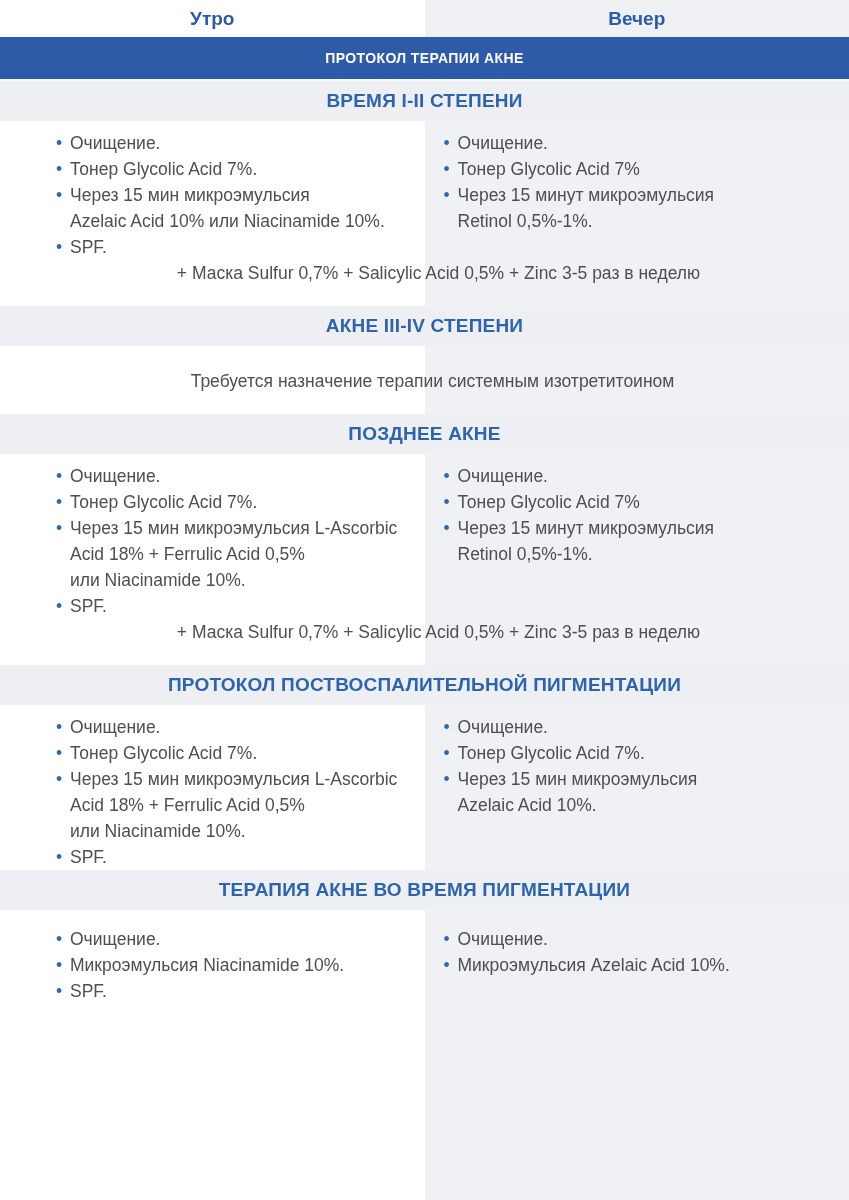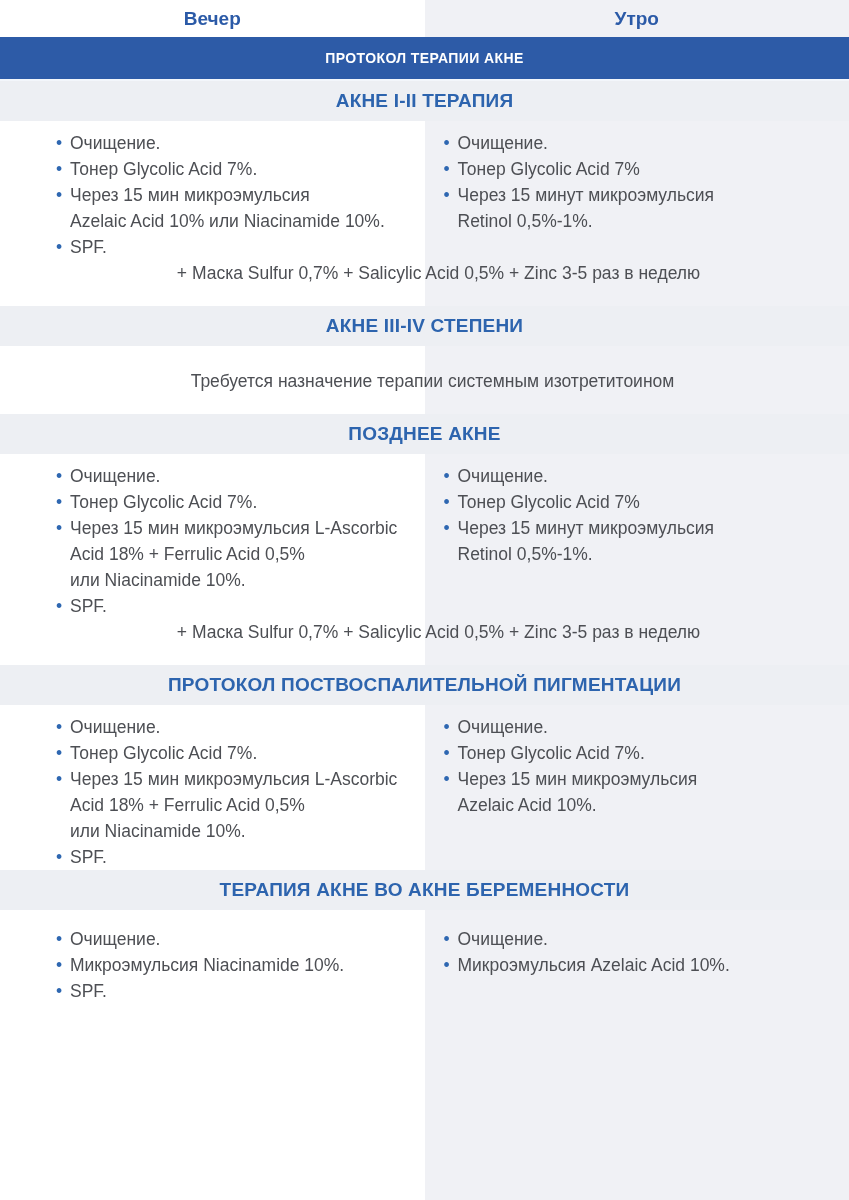--- a/index.html
+++ b/index.html
@@ -76,8 +76,8 @@
 <div class="page">
 
   <div class="col-headers">
+    <div class="col-header">Утро</div>
     <div class="col-header">Вечер</div>
-    <div class="col-header">Утро</div>
   </div>
 
   <div class="banner">ПРОТОКОЛ ТЕРАПИИ АКНЕ</div>

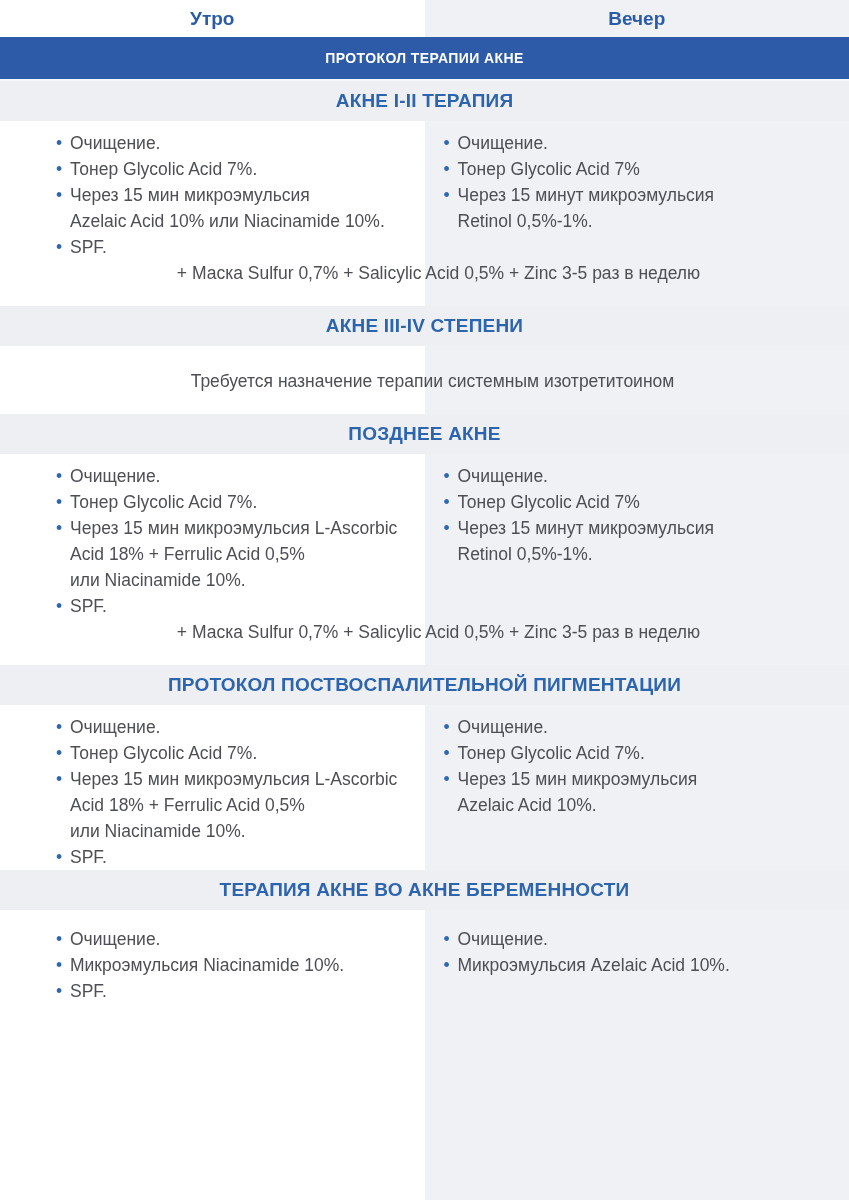--- a/index.html
+++ b/index.html
@@ -82,7 +82,7 @@
 
   <div class="banner">ПРОТОКОЛ ТЕРАПИИ АКНЕ</div>
 
-  <div class="band">АКНЕ I-II ТЕРАПИЯ</div>
+  <div class="band">ВРЕМЯ I-II СТЕПЕНИ</div>
   <div class="content">
     <ul class="cell left">
       <li>Очищение.</li>

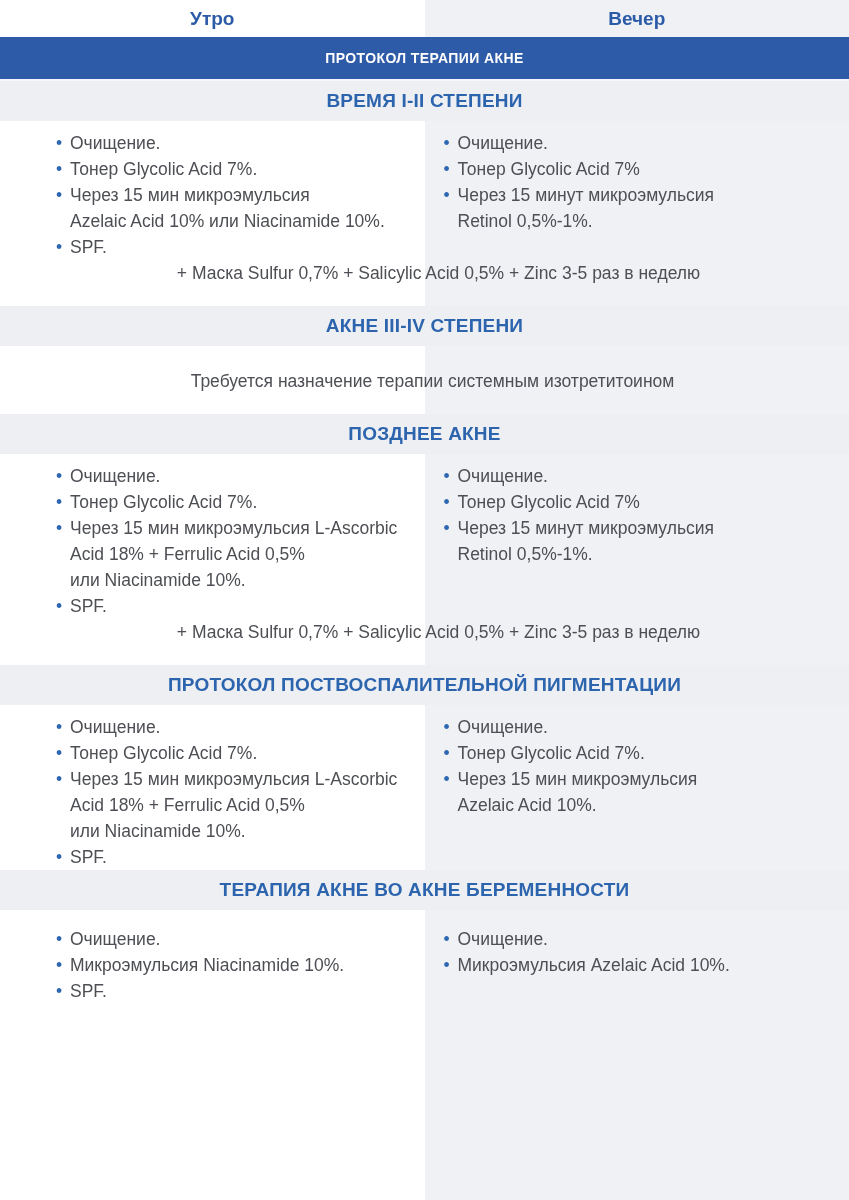--- a/index.html
+++ b/index.html
@@ -140,7 +140,7 @@
     </ul>
   </div>
 
-  <div class="band">ТЕРАПИЯ АКНЕ ВО АКНЕ БЕРЕМЕННОСТИ</div>
+  <div class="band">ТЕРАПИЯ АКНЕ ВО ВРЕМЯ ПИГМЕНТАЦИИ</div>
   <div class="content tall">
     <ul class="cell left">
       <li>Очищение.</li>

